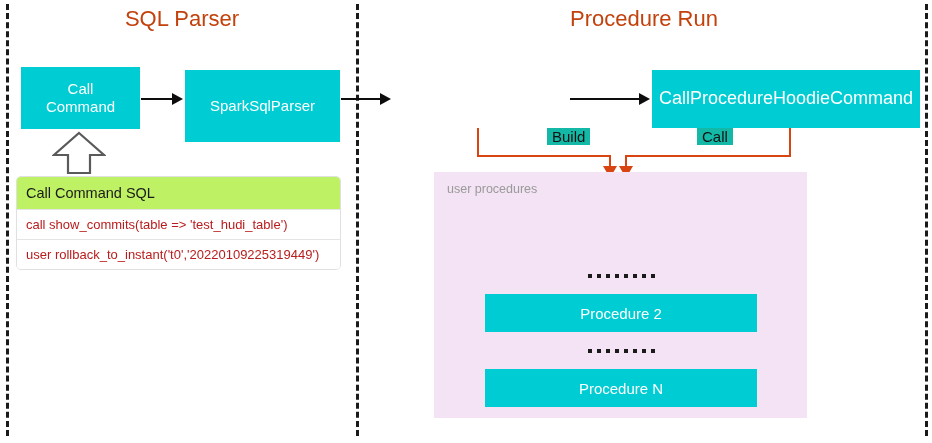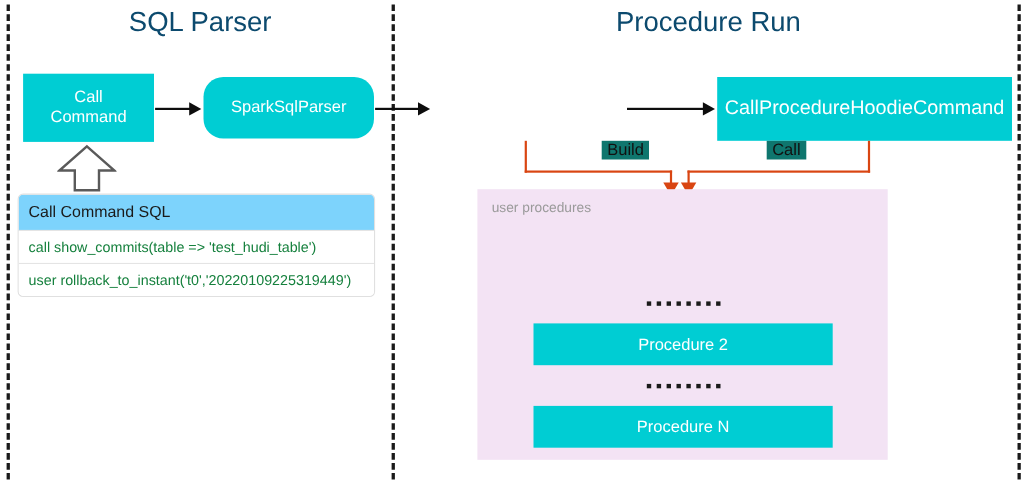--- a/index.html
+++ b/index.html
@@ -31,8 +31,8 @@
   
   .section-title {
     position: absolute;
-    font-size: 25px;
-    color: #0c4a6e;
+    font-size: 22px;
+    color: #c2410c;
     white-space: nowrap;
     text-align: center;
   }

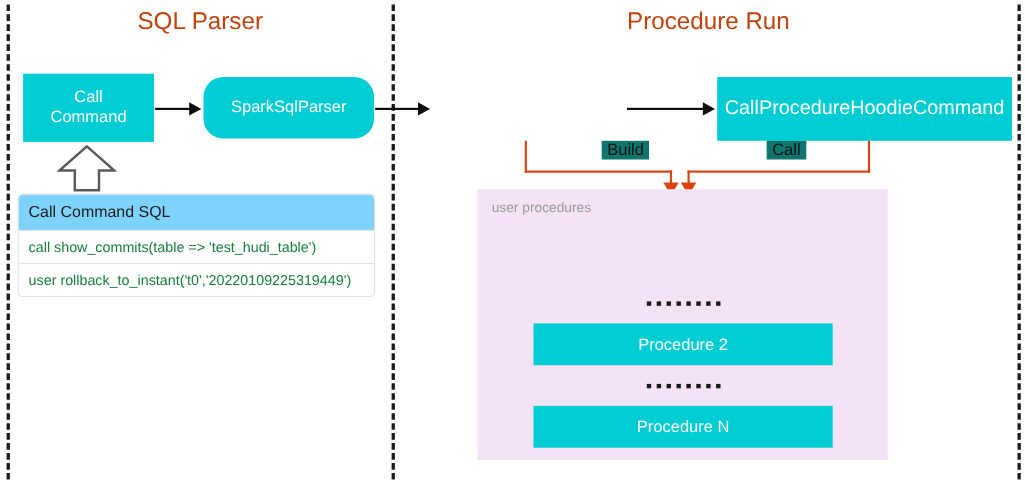--- a/index.html
+++ b/index.html
@@ -54,7 +54,7 @@
     white-space: pre-line;
   }
   #node-call-command  { left: 21px;  top: 67px; width: 119px; height: 62px; }
-  #node-sparksql      { left: 185px; top: 70px; width: 155px; height: 56px; border-radius: 18px; }
+  #node-sparksql      { left: 185px; top: 70px; width: 155px; height: 72px; }
   #node-hoodieproc    { left: 392px; top: 70px; width: 177px; height: 58px; }
   #node-callprochoodie{ left: 652px; top: 70px; width: 268px; height: 58px; font-size: 18px;}
 

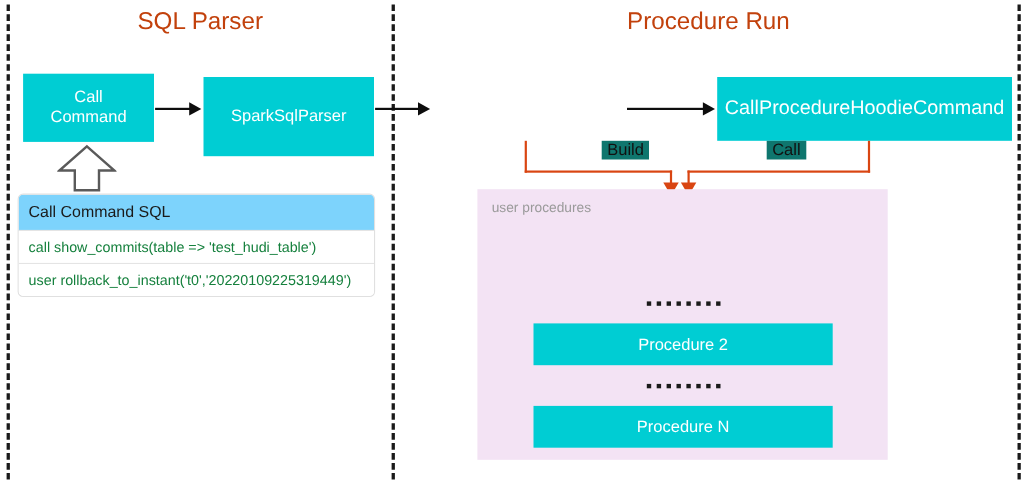--- a/index.html
+++ b/index.html
@@ -151,7 +151,7 @@
     position: absolute;
     font-size: 15px;
     color: #111111;
-    background: #0f766e;
+    background: #14b8a6;
     padding: 0 5px;
     white-space: nowrap;
   }

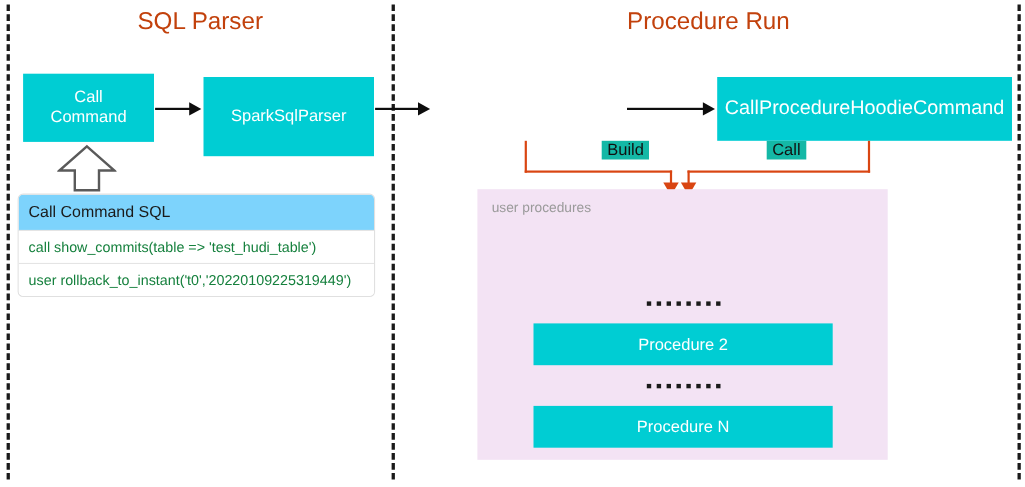--- a/index.html
+++ b/index.html
@@ -100,7 +100,7 @@
     box-sizing: border-box;
   }
   #sql-table .th {
-    background: #7dd3fc;
+    background: #bef264;
     font-size: 14.5px;
     color: #1a1a1a;
     padding: 8px 9px 8px 9px;

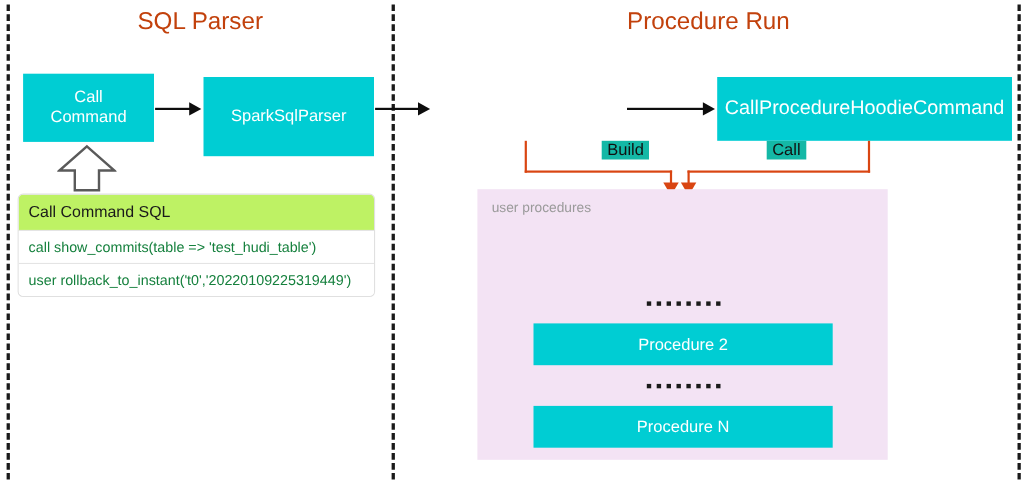--- a/index.html
+++ b/index.html
@@ -110,7 +110,7 @@
   #sql-table .td {
     background: #ffffff;
     font-size: 13px;
-    color: #15803d;
+    color: #b91c1c;
     padding: 7px 9px 7px 9px;
     border-bottom: 1px solid #e4e4e4;
     white-space: nowrap;

